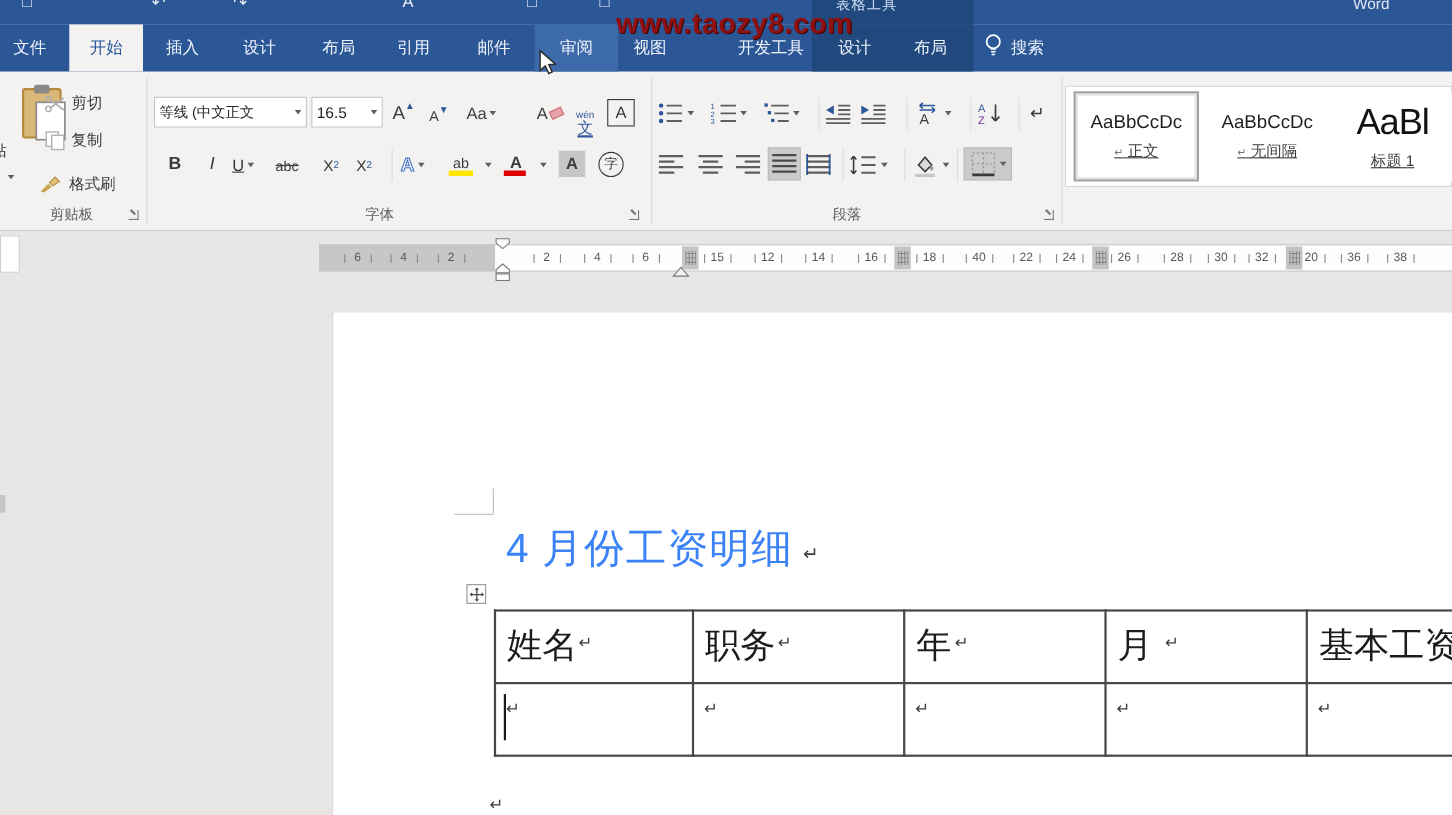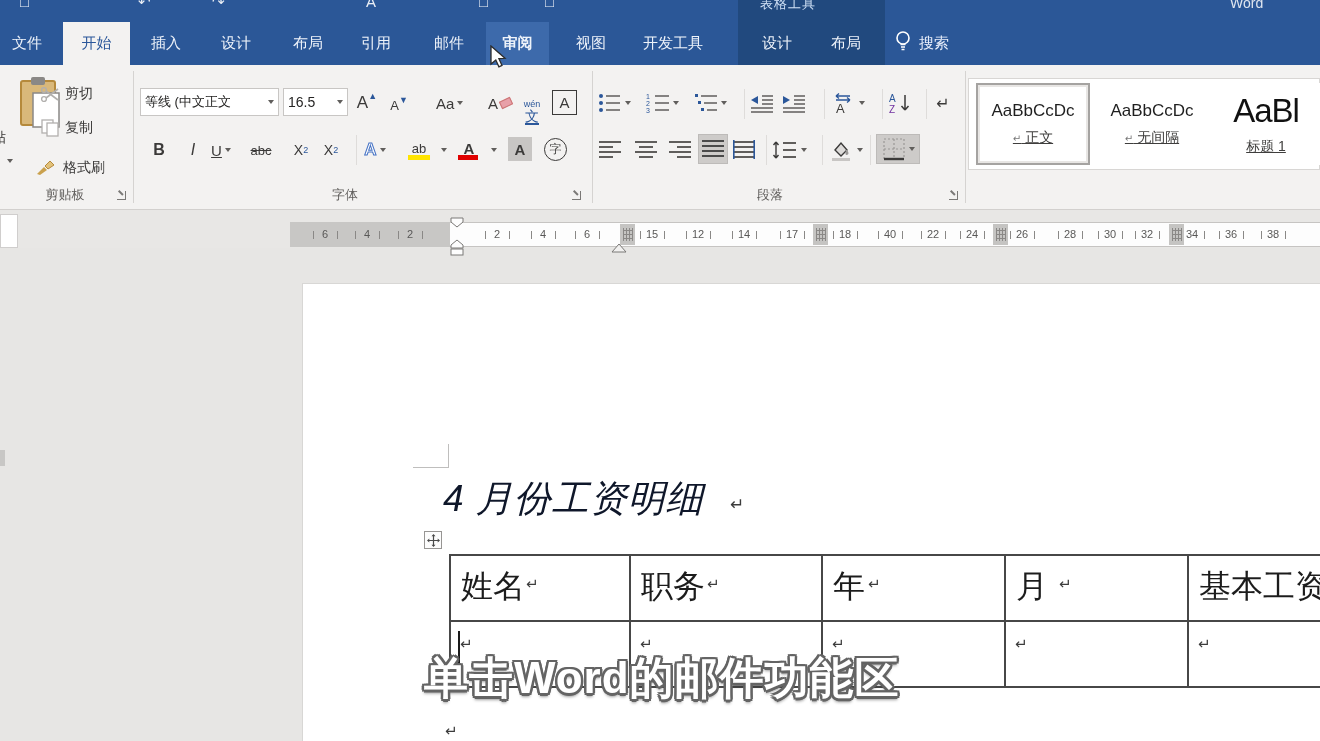--- a/index.html
+++ b/index.html
@@ -138,6 +138,7 @@
     </div>
   </div>
 
+  <div class="watermark">www.taozy8.com</div>
 
   <div class="ribbon">
 

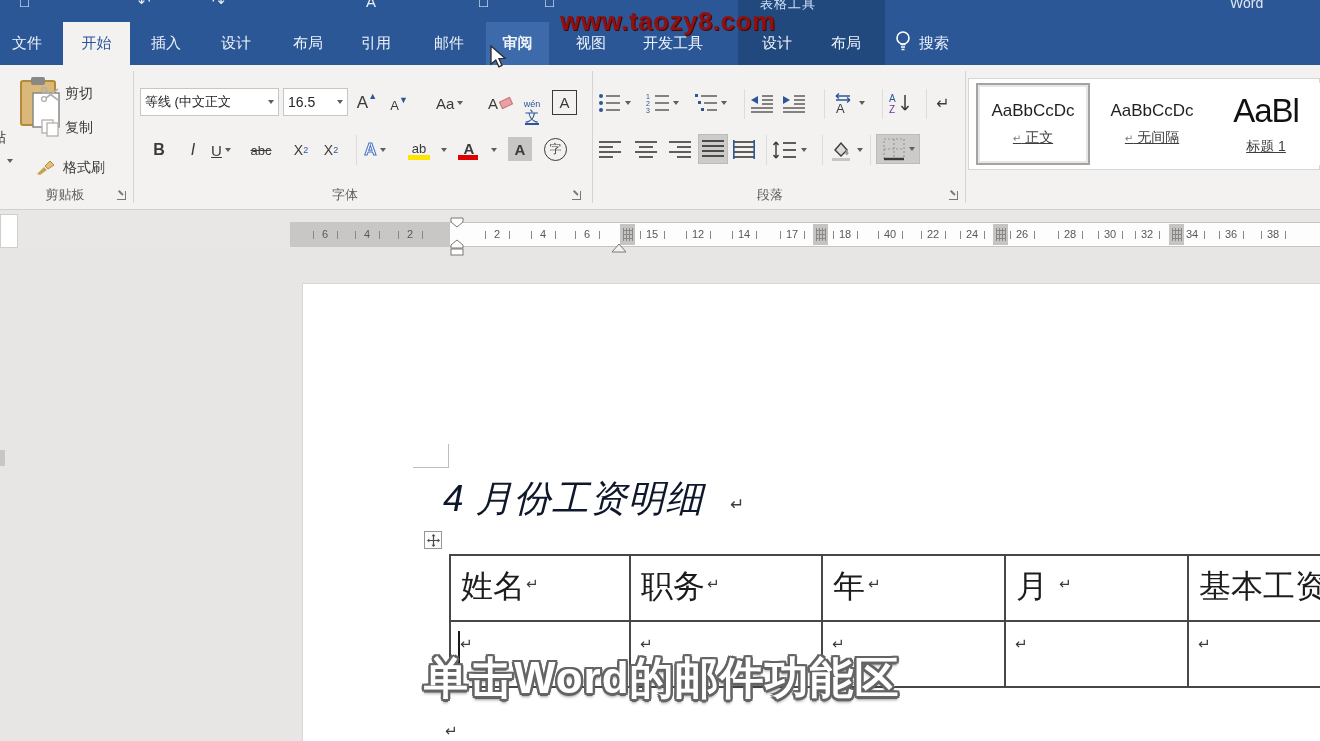--- a/index.html
+++ b/index.html
@@ -121,7 +121,7 @@
         <div class="tab" style="left: 276px; width: 64px;">布局</div>
         <div class="tab" style="left: 344px; width: 64px;">引用</div>
         <div class="tab" style="left: 417px; width: 64px;">邮件</div>
-        <div class="tab hover" style="left: 486px; width: 63px; font-weight: bold;">审阅</div>
+        <div class="tab hover" style="left: 486px; width: 76px;">审阅</div>
         <div class="tab" style="left: 562px; width: 58px;">视图</div>
         <div class="tab" style="left: 624px; width: 98px;">开发工具</div>
         <div class="tab" style="left: 744px; width: 66px;">设计</div>

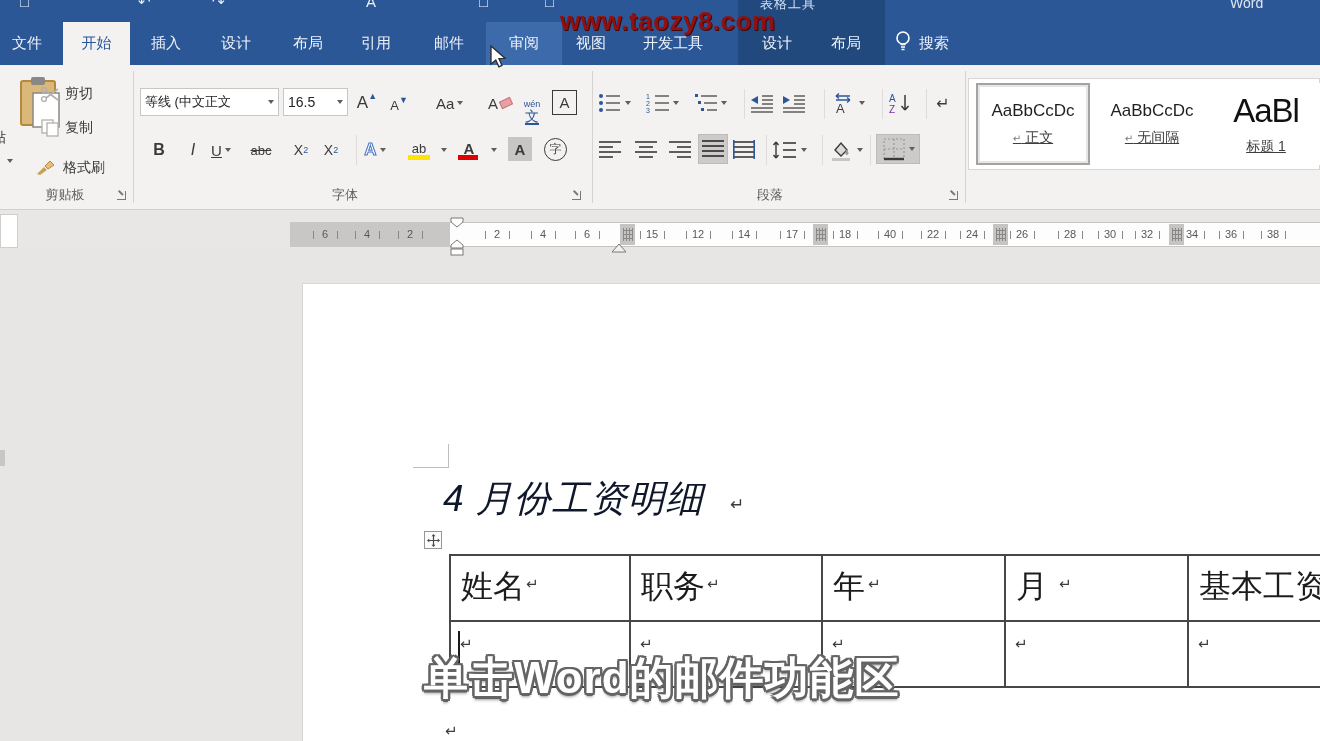--- a/index.html
+++ b/index.html
@@ -123,7 +123,7 @@
         <div class="tab" style="left: 417px; width: 64px;">邮件</div>
         <div class="tab hover" style="left: 486px; width: 76px;">审阅</div>
         <div class="tab" style="left: 562px; width: 58px;">视图</div>
-        <div class="tab" style="left: 624px; width: 98px;">开发工具</div>
+        <div class="tab" style="left: 652px; width: 98px;">开发工具</div>
         <div class="tab" style="left: 744px; width: 66px;">设计</div>
         <div class="tab" style="left: 814px; width: 64px;">布局</div>
       </div>

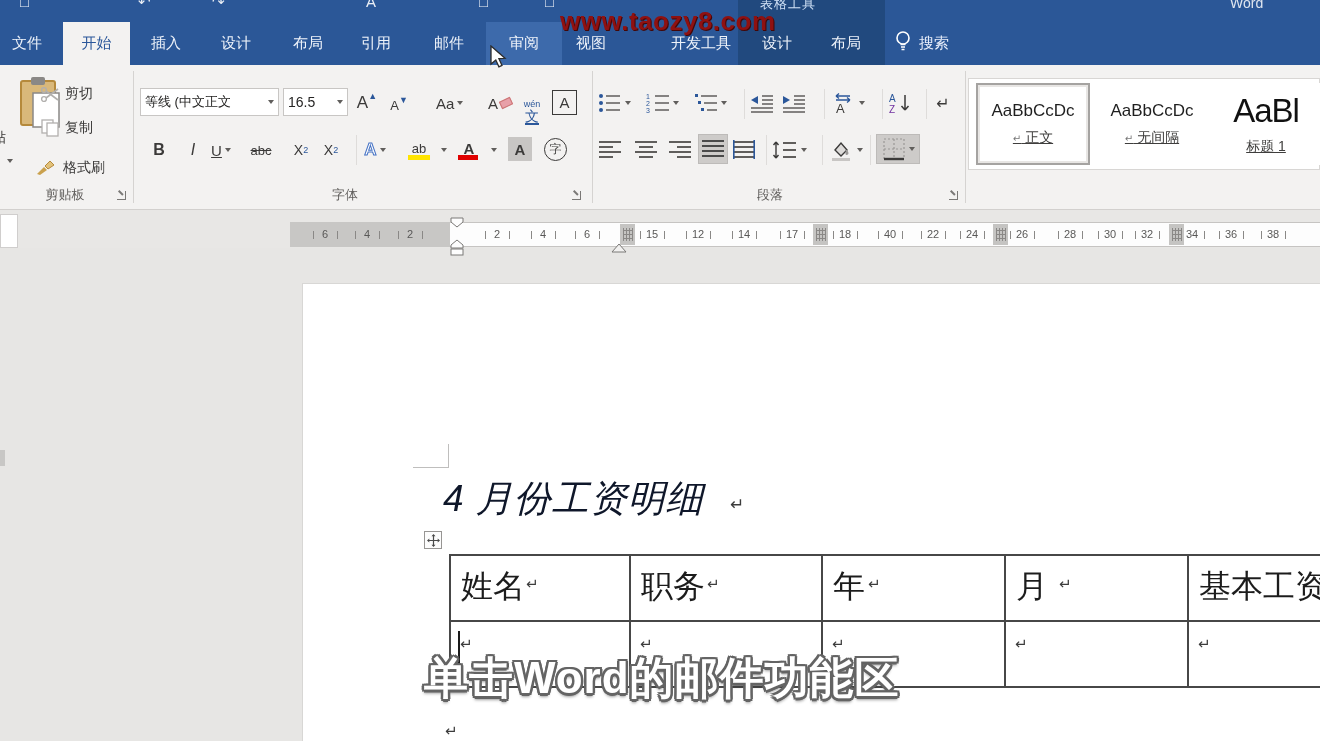--- a/index.html
+++ b/index.html
@@ -206,7 +206,7 @@
       <span style="font-size:13px">A</span>
         <span style="color:#2b579a;font-size:9px;position:relative;top:-5px">▼</span>
     </div>
-    <div class="rbtn" style="left:436px;top:25px">
+    <div class="rbtn" style="left:424px;top:25px">
       <span>Aa</span>
         <span class="dd"></span>
     </div>

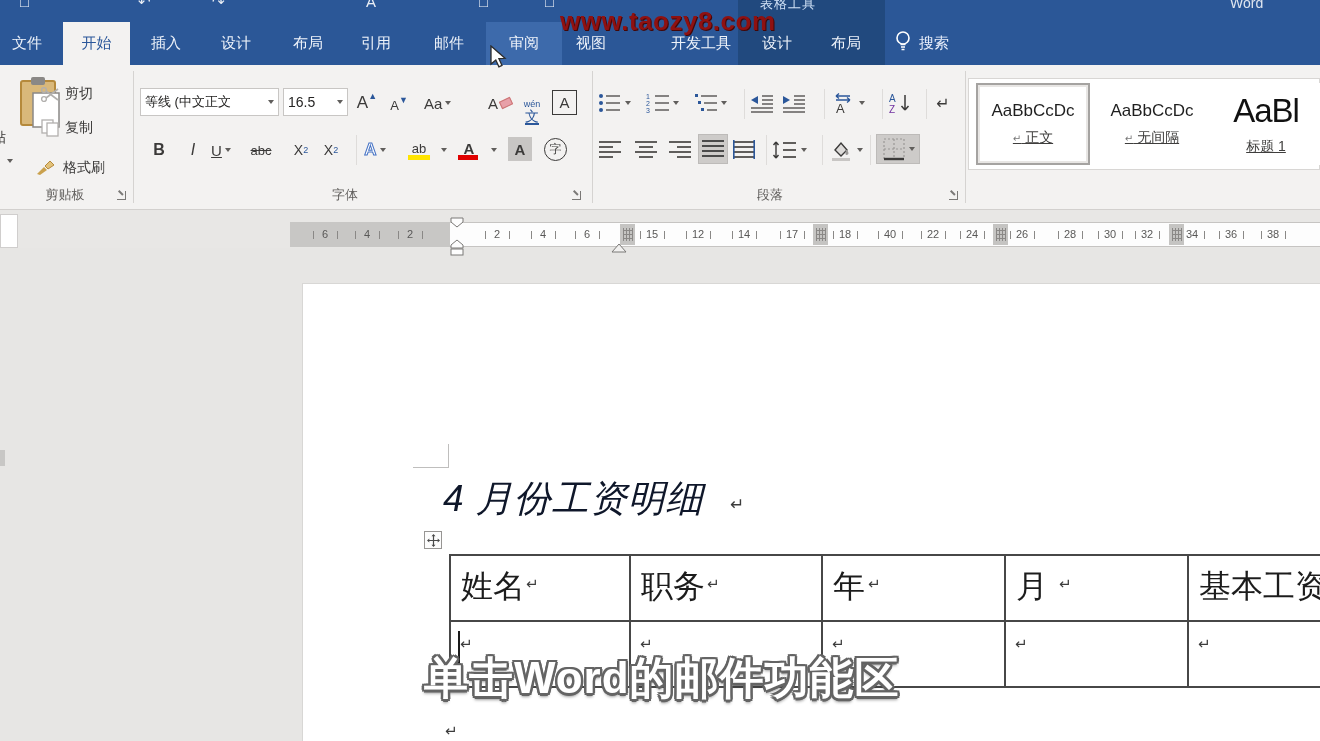--- a/index.html
+++ b/index.html
@@ -483,7 +483,7 @@
         <span class="rlab" style="left: 454px;">14</span>
         <span class="rtick" style="left: 442px;"></span>
         <span class="rtick" style="left: 466px;"></span>
-        <span class="rlab" style="left: 502px;">17</span>
+        <span class="rlab" style="left: 502px;">16</span>
         <span class="rtick" style="left: 490px;"></span>
         <span class="rtick" style="left: 514px;"></span>
         <span class="rlab" style="left: 555px;">18</span>

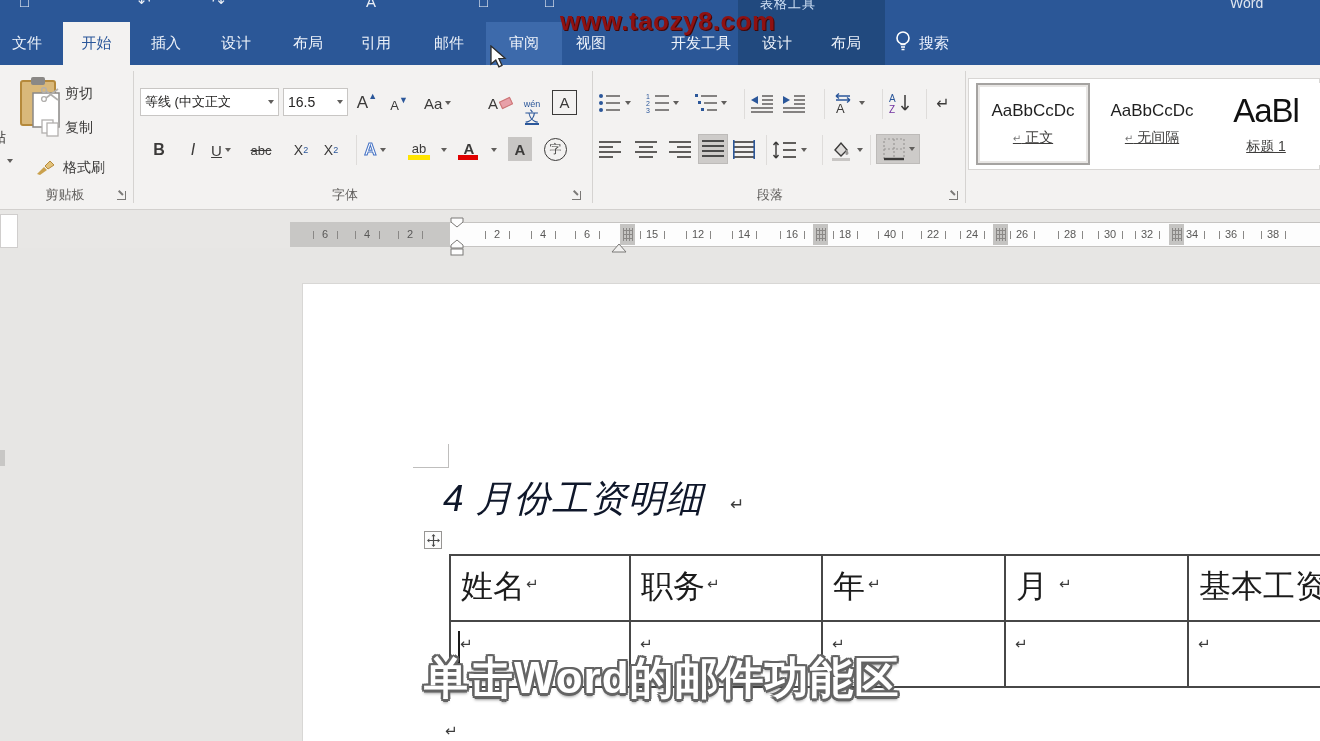--- a/index.html
+++ b/index.html
@@ -510,7 +510,7 @@
         <span class="rlab" style="left: 857px;">32</span>
         <span class="rtick" style="left: 845px;"></span>
         <span class="rtick" style="left: 869px;"></span>
-        <span class="rlab" style="left: 902px;">34</span>
+        <span class="rlab" style="left: 902px;">20</span>
         <span class="rtick" style="left: 890px;"></span>
         <span class="rtick" style="left: 914px;"></span>
         <span class="rlab" style="left: 941px;">36</span>

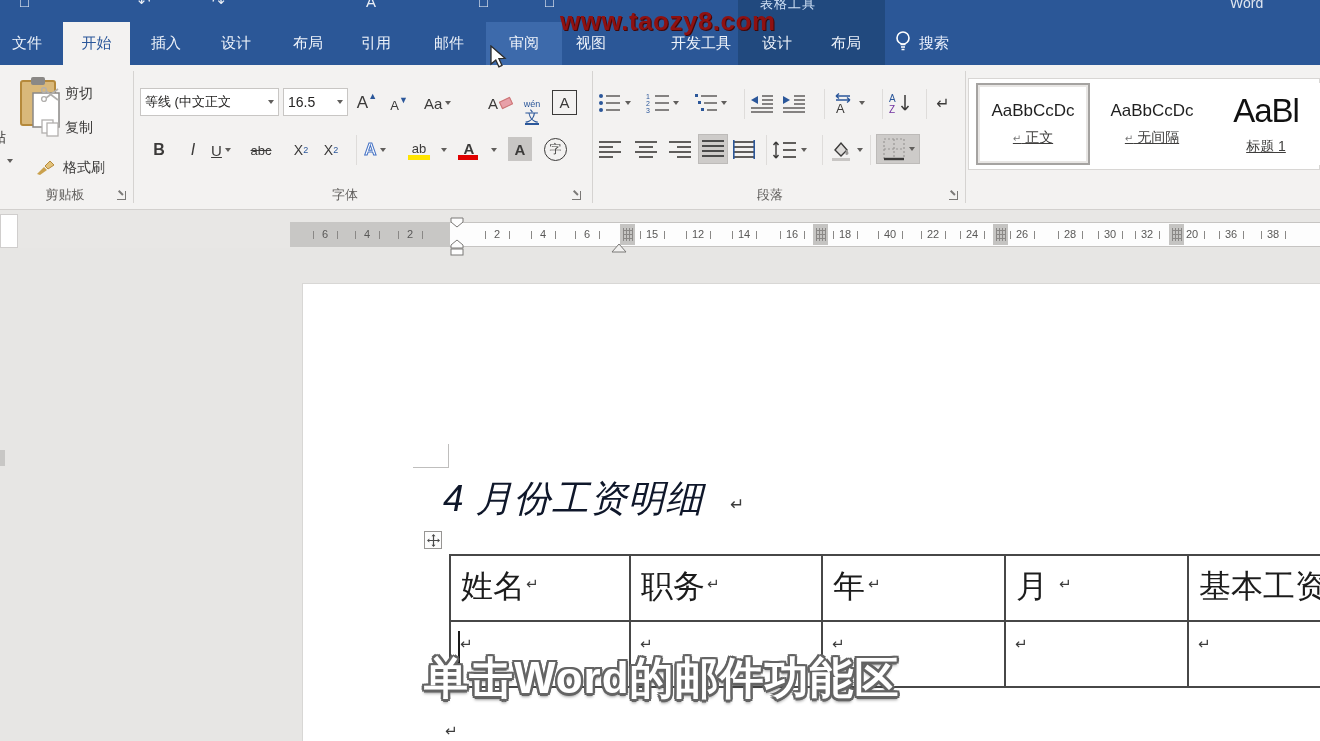--- a/index.html
+++ b/index.html
@@ -79,7 +79,7 @@
         border-left:1px solid #d8d7d5;border-top:1px solid #d8d7d5;}
   .cropv{position:absolute;left:145px;top:160px;width:1px;height:23px;background:#bfbebd;}
   .croph{position:absolute;left:110px;top:183px;width:36px;height:1px;background:#bfbebd;}
-  .heading{position:absolute;left:140px;top:190px;font-size:37px;color:#0f172a;letter-spacing:1px;white-space:nowrap;font-style:italic;}
+  .heading{position:absolute;left:157px;top:190px;font-size:37px;color:#3b82f6;letter-spacing:1px;white-space:nowrap;}
   .pmark{position:absolute;font-size:15px;color:#3c3c3c;}
   .handle{position:absolute;left:121px;top:247px;width:18px;height:18px;background:#fcfcfc;border:1px solid #979593;
           display:flex;align-items:center;justify-content:center;}

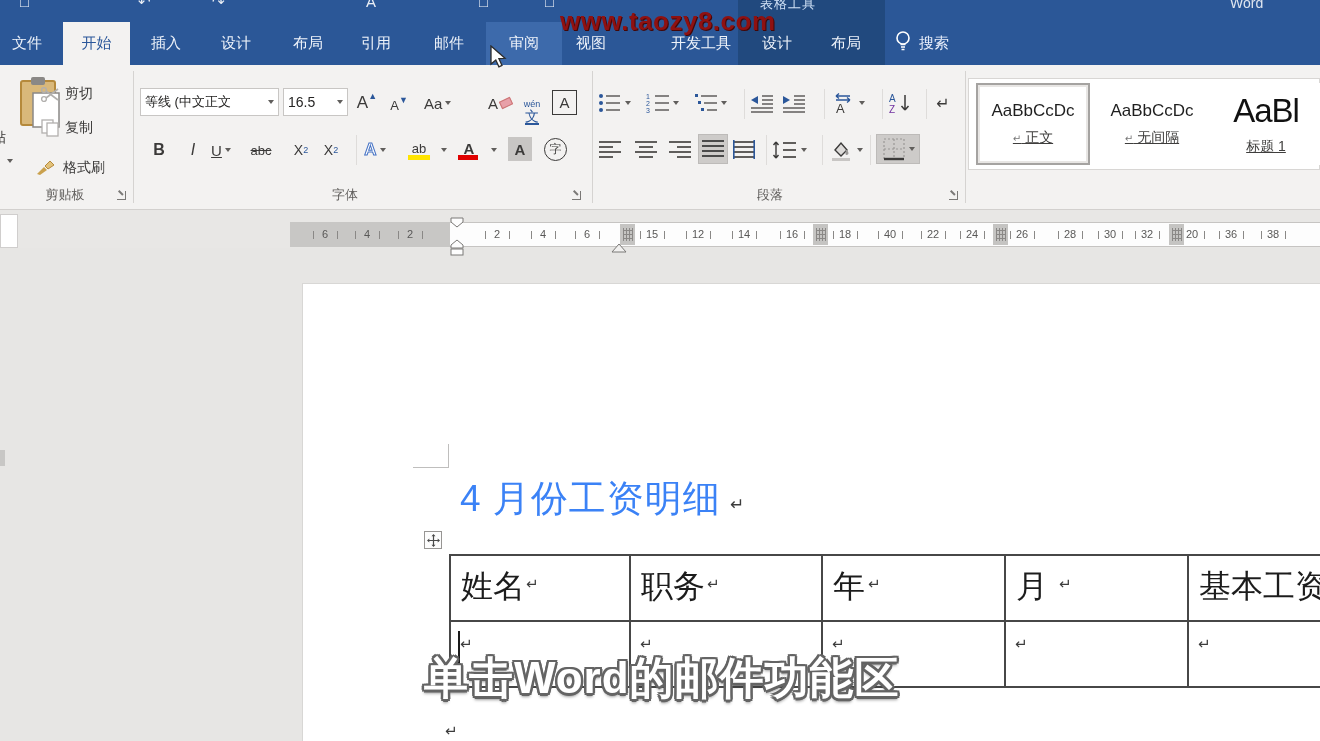--- a/index.html
+++ b/index.html
@@ -582,7 +582,6 @@
       <div class="caret"></div>
       <span class="pmark" style="left:142px;top:438px">↵</span>
     </div>
-    <div class="subtitle">单击Word的邮件功能区</div>
     <svg class="cursor" width="20" height="26" viewBox="0 0 20 26" style="top:-203px">
       <polygon points="2,1 2,19 6.8,15 9.9,21.8 13,20.4 9.9,13.7 16,13.3" fill="#fff" stroke="#2b2b2b" stroke-width="1.3"></polygon>
     </svg>

